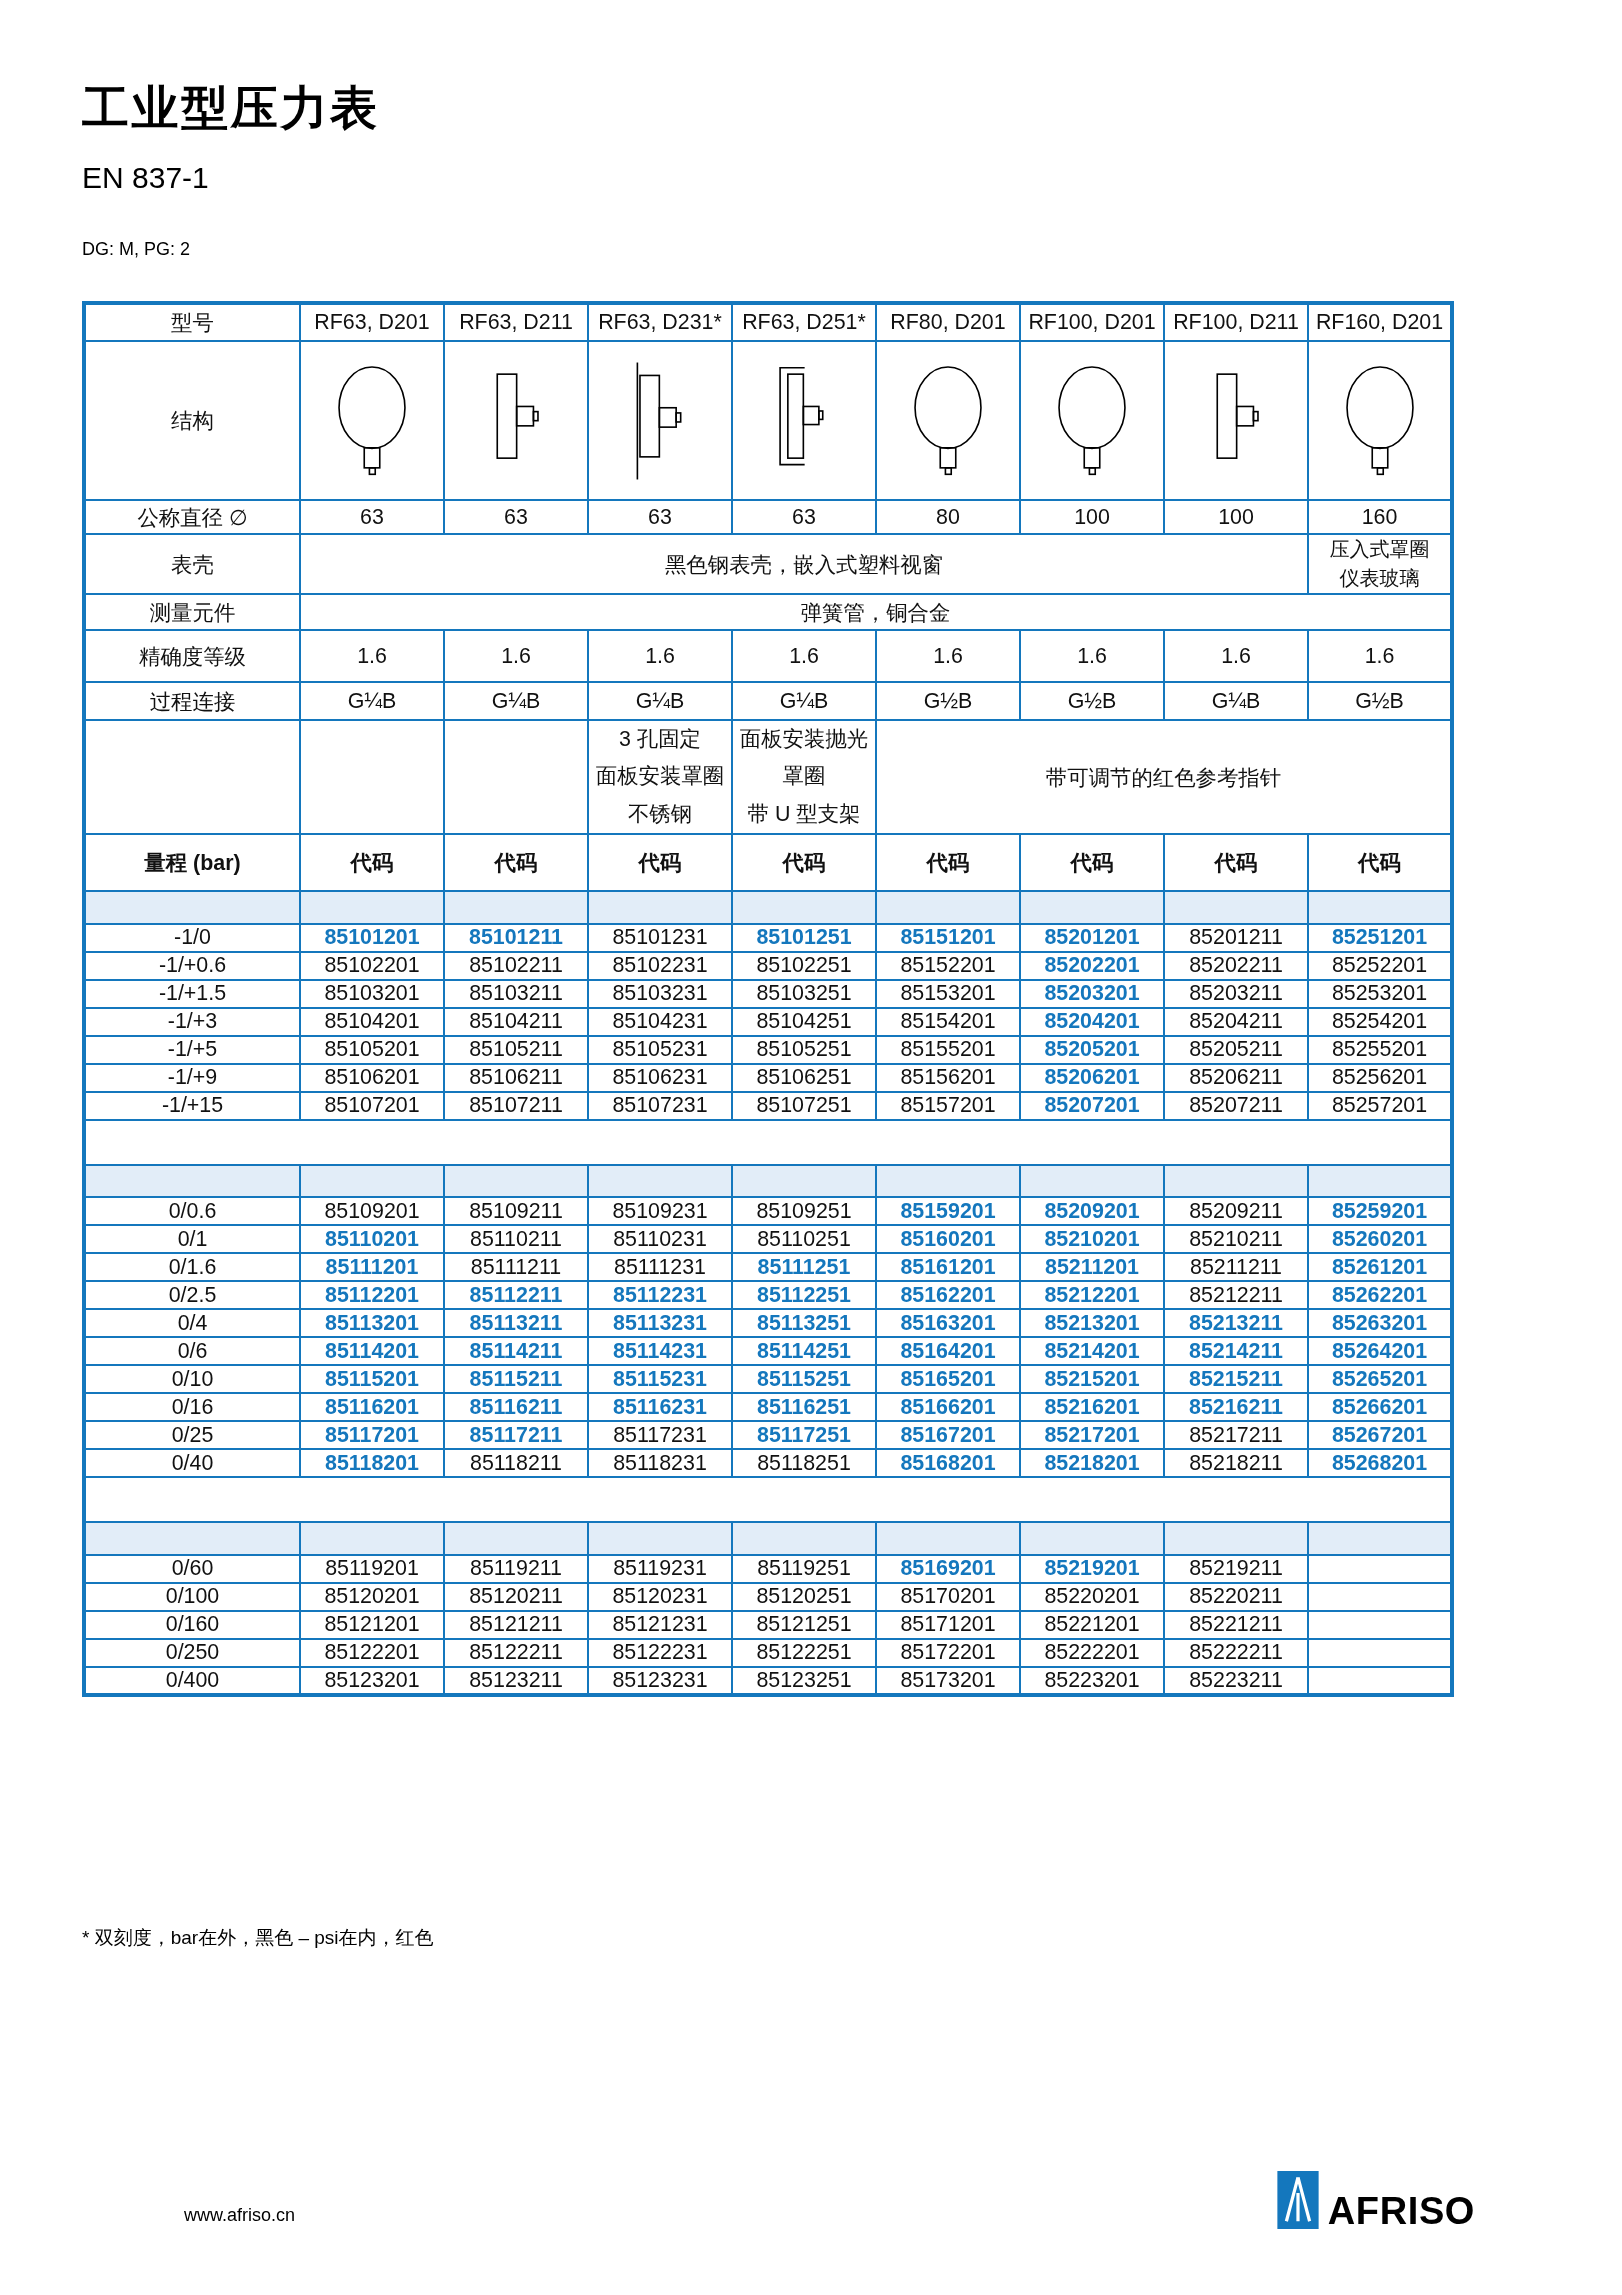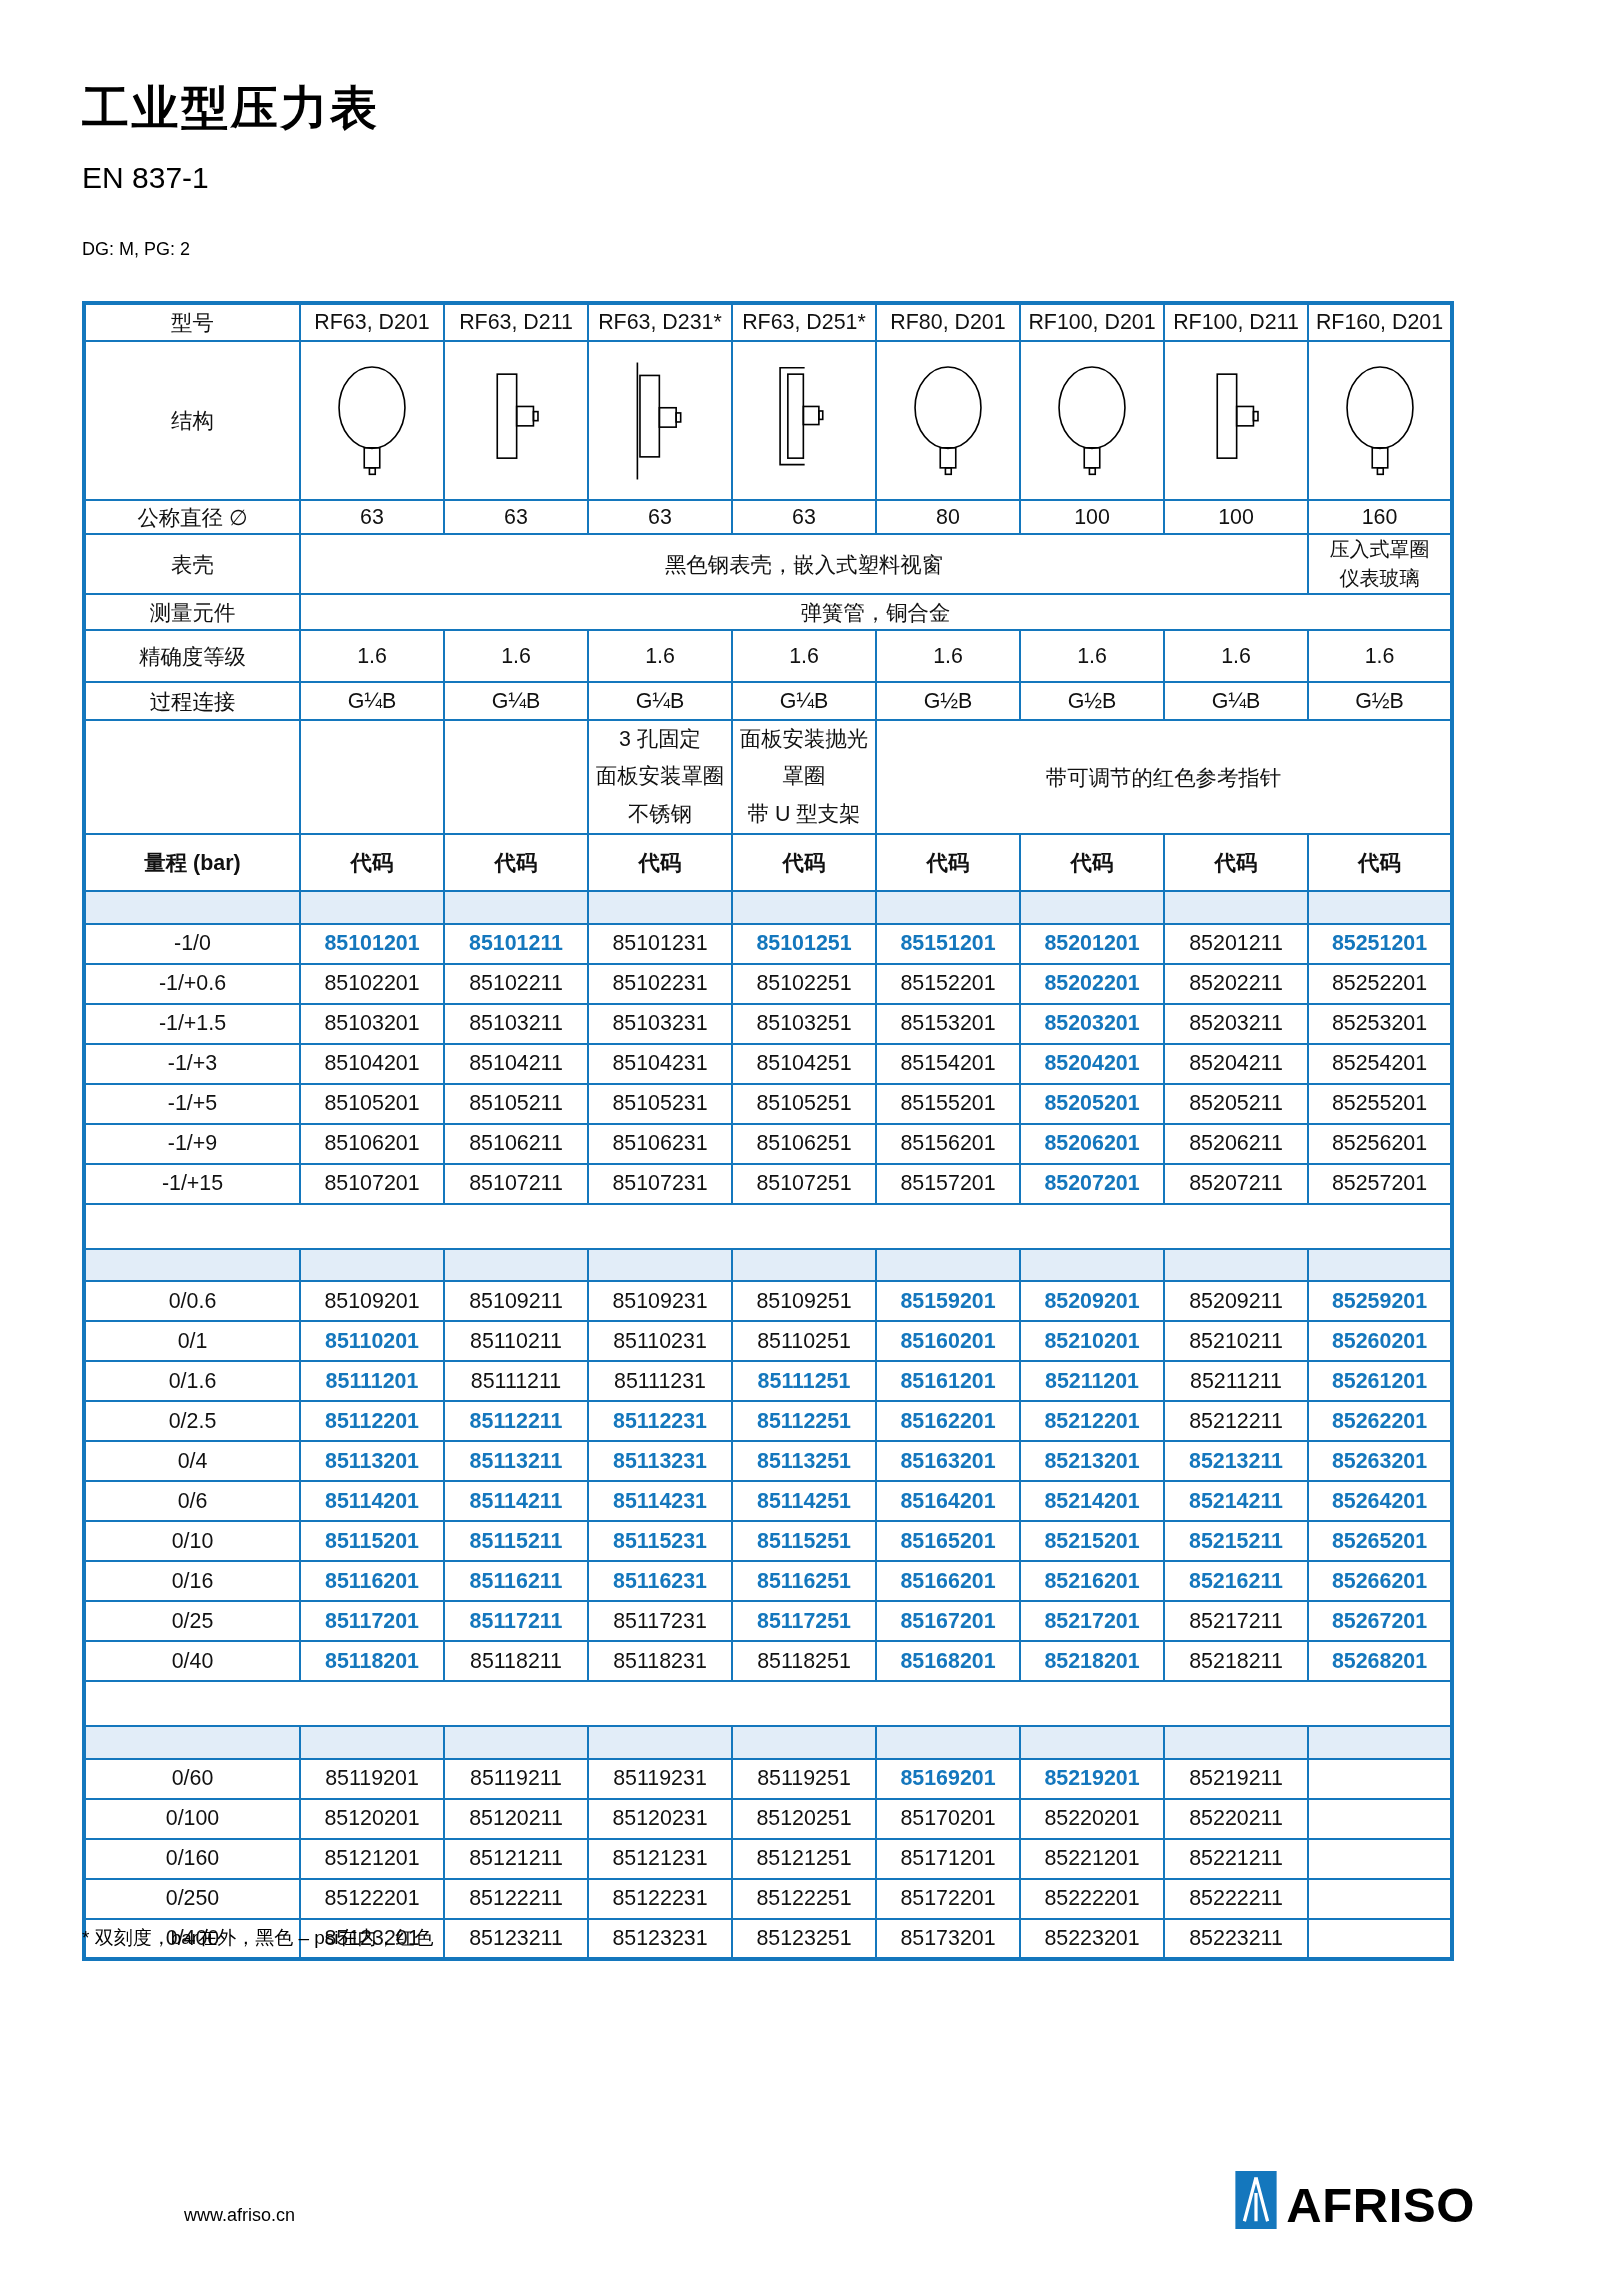--- a/index.html
+++ b/index.html
@@ -30,7 +30,7 @@
   tr.r-notes{height:104px;}
   tr.r-range{height:57px;}
   tr.r-band{height:32.5px;}
-  tr.r-data{height:40px;}
+  tr.r-data{height:28px;}
   tr.r-gap{height:45px;}
   tr.r-range td{font-weight:bold;}
   td.band{background:#e2edf8;}

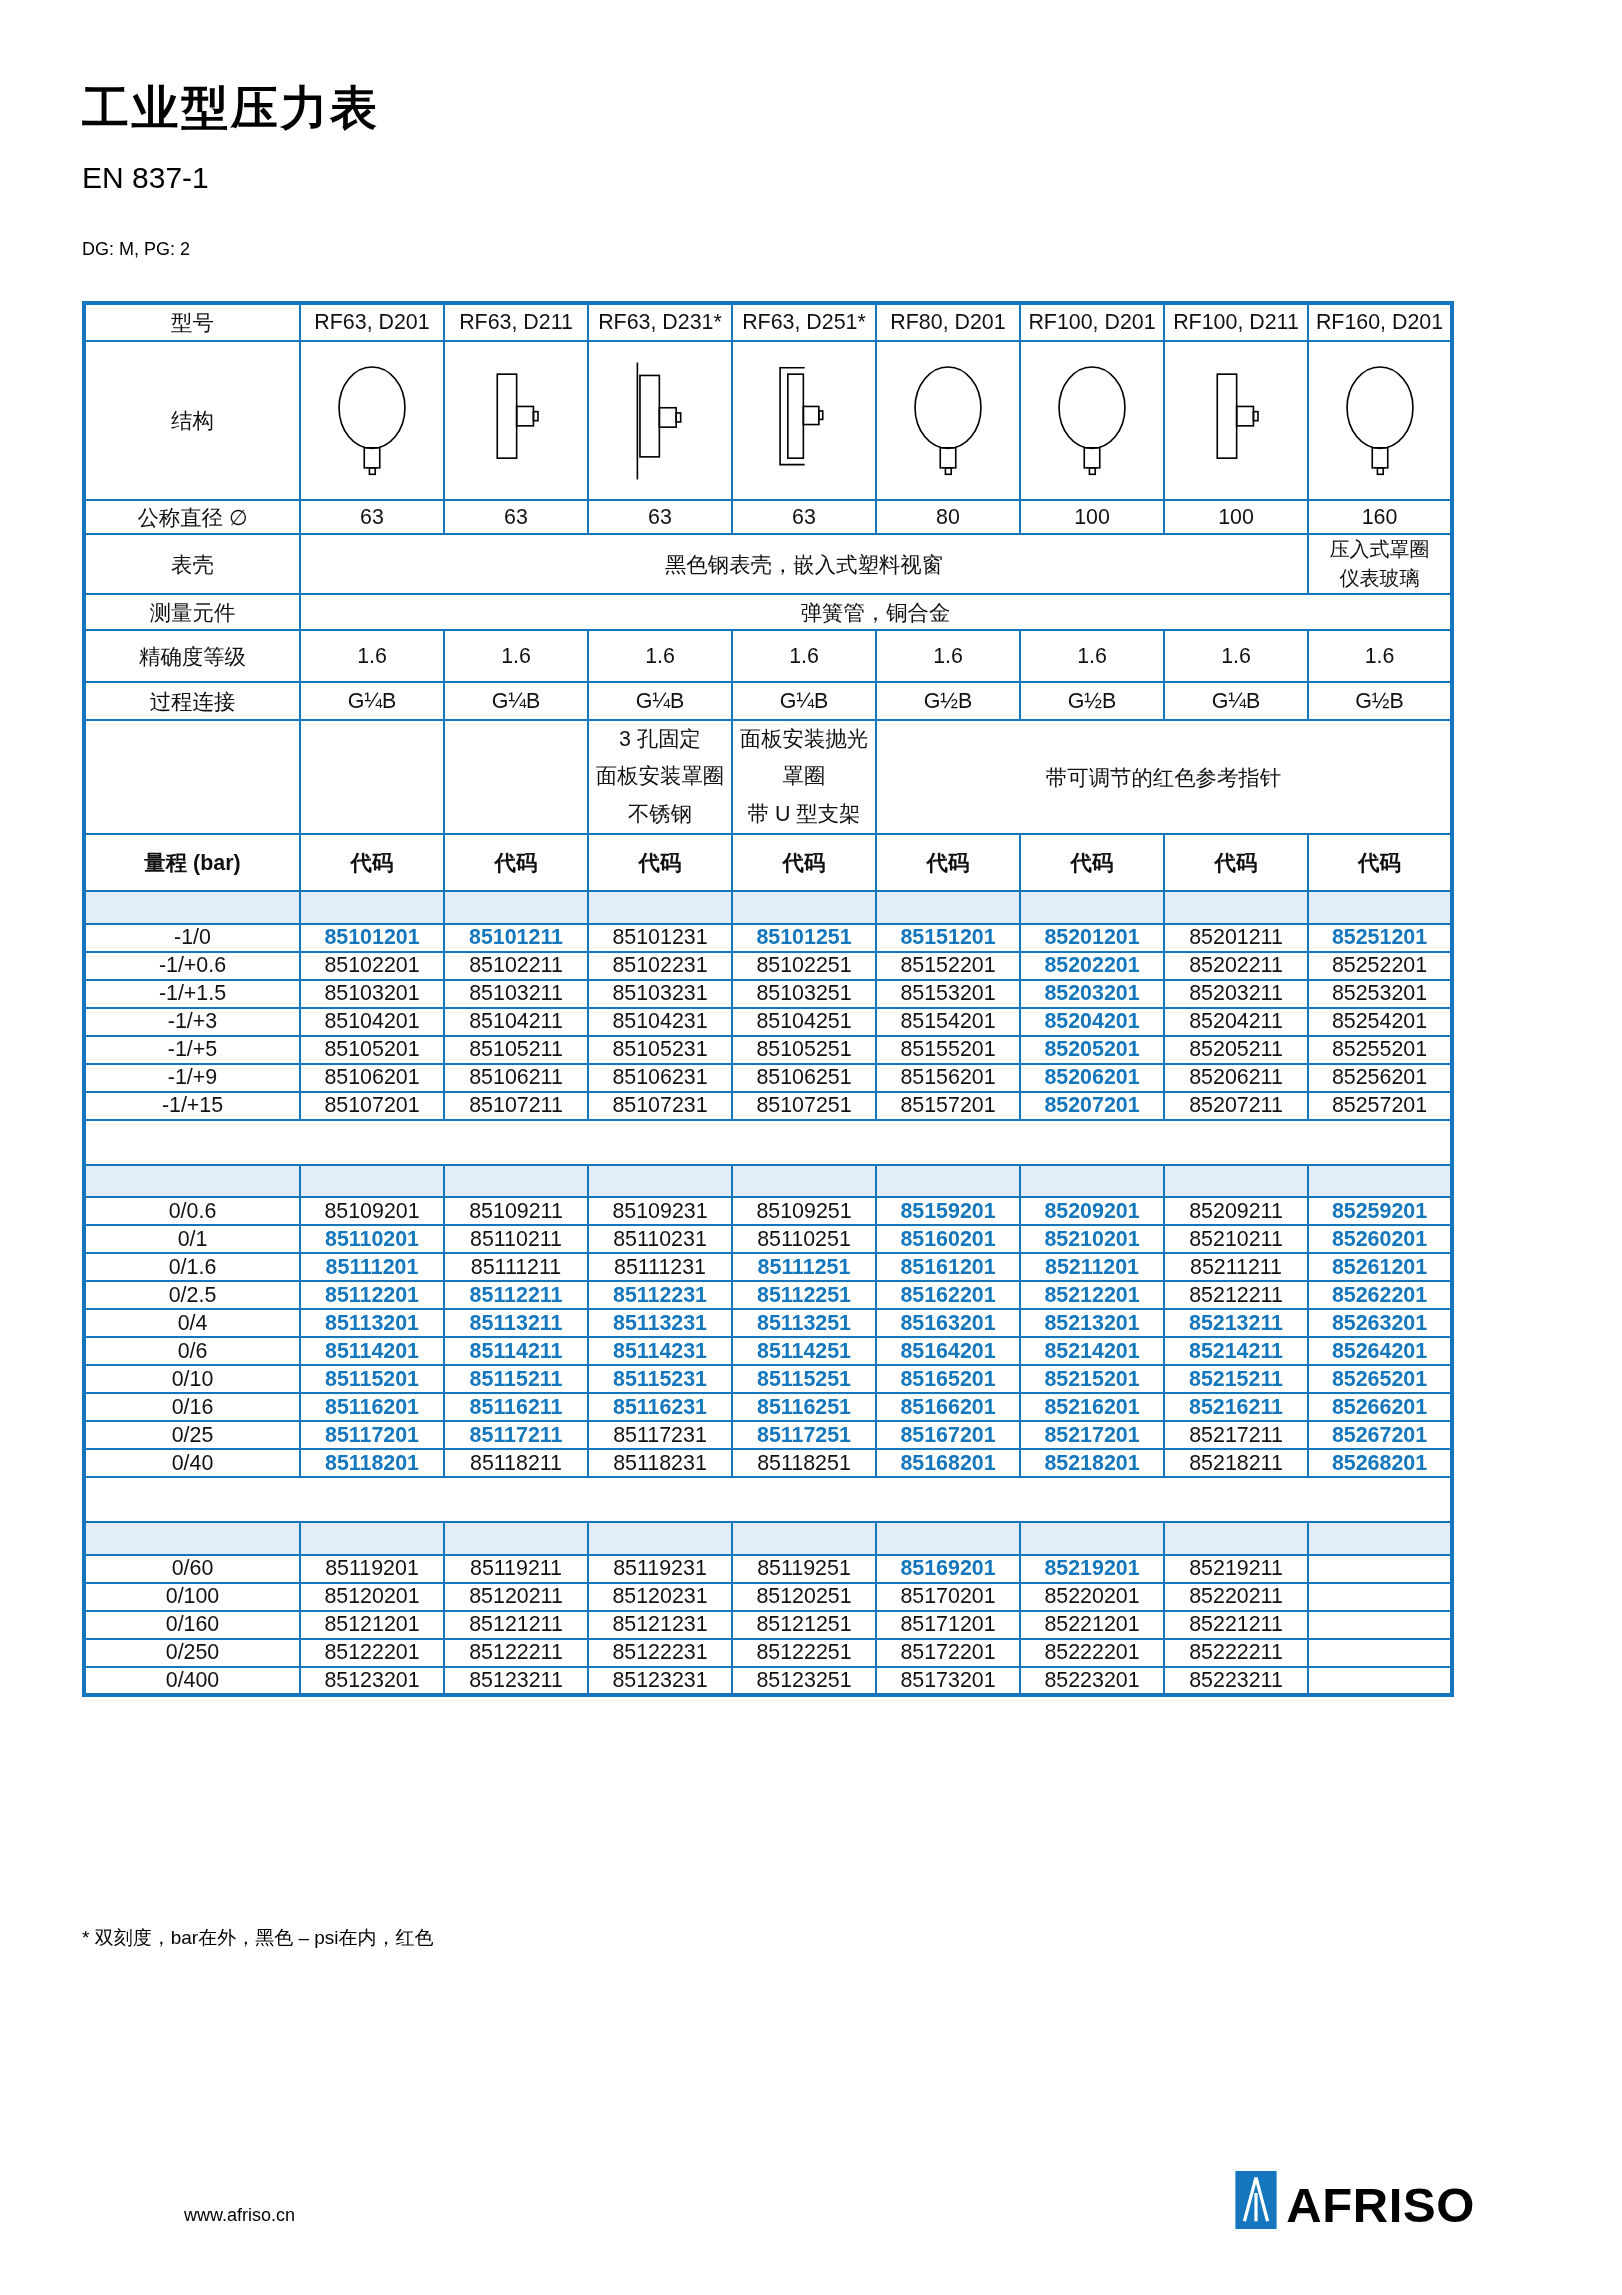--- a/index.html
+++ b/index.html
@@ -43,7 +43,7 @@
   .footer-url{position:absolute;left:184px;top:2205px;font-size:18px;color:#000;}
   .brand{position:absolute;top:2171px;right:148px;display:flex;align-items:flex-end;}
   .brand-mark{width:42px;height:58px;margin-right:9px;}
-  .brand-name{font-size:49px;font-weight:bold;letter-spacing:0.6px;color:#000;line-height:0.95;}
+  .brand-name{font-size:38px;font-weight:bold;letter-spacing:0.6px;color:#000;line-height:0.95;}
 </style>
 </head>
 <body>

